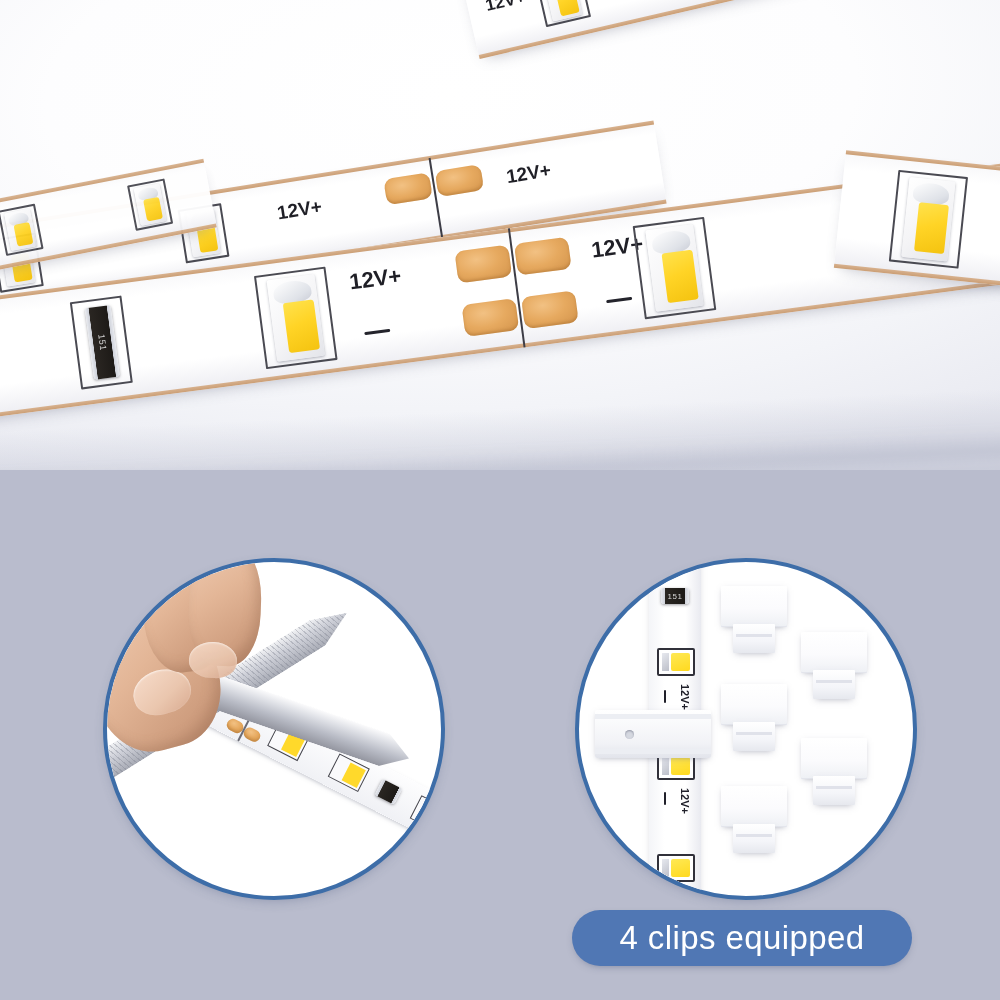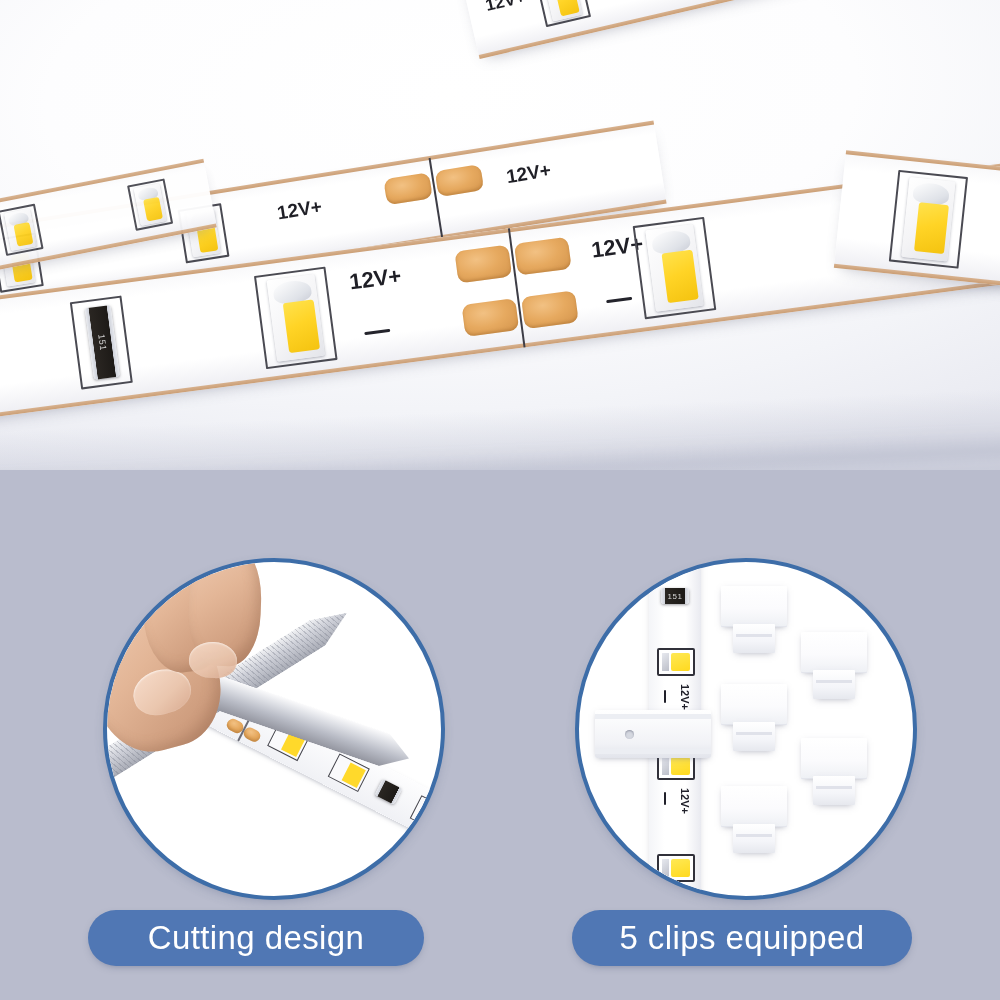--- a/index.html
+++ b/index.html
@@ -360,9 +360,6 @@
         </div>
       </div>
 
-      <div class="badge" style="left:88px;top:440px;width:336px;height:56px;">
-        <span>Cutting design</span>
-      </div>
     </div>
 
     <div class="feature" style="left:500px;top:0;width:500px;height:530px;">

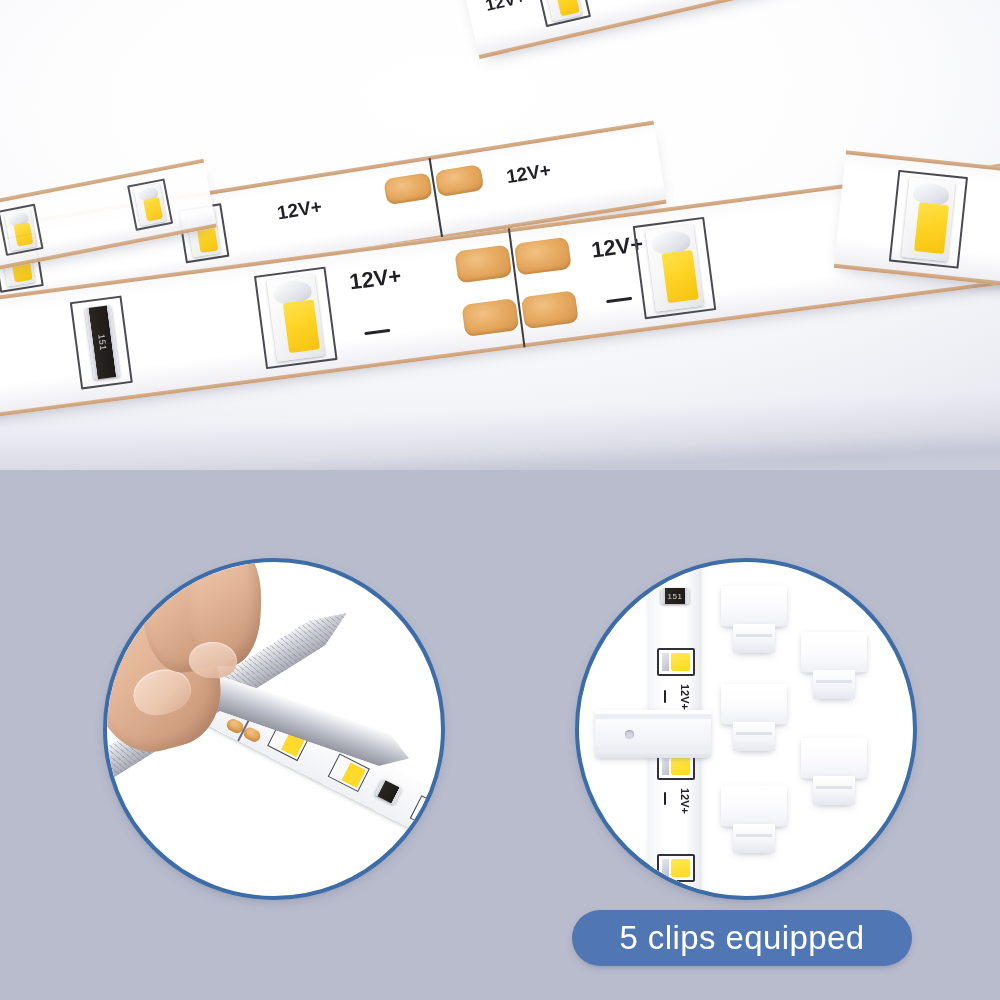--- a/index.html
+++ b/index.html
@@ -426,7 +426,7 @@
       </div>
 
       <div class="badge" style="left:72px;top:440px;width:340px;height:56px;">
-        <span>5 clips equipped</span>
+        <span>4 clips equipped</span>
       </div>
     </div>
 

